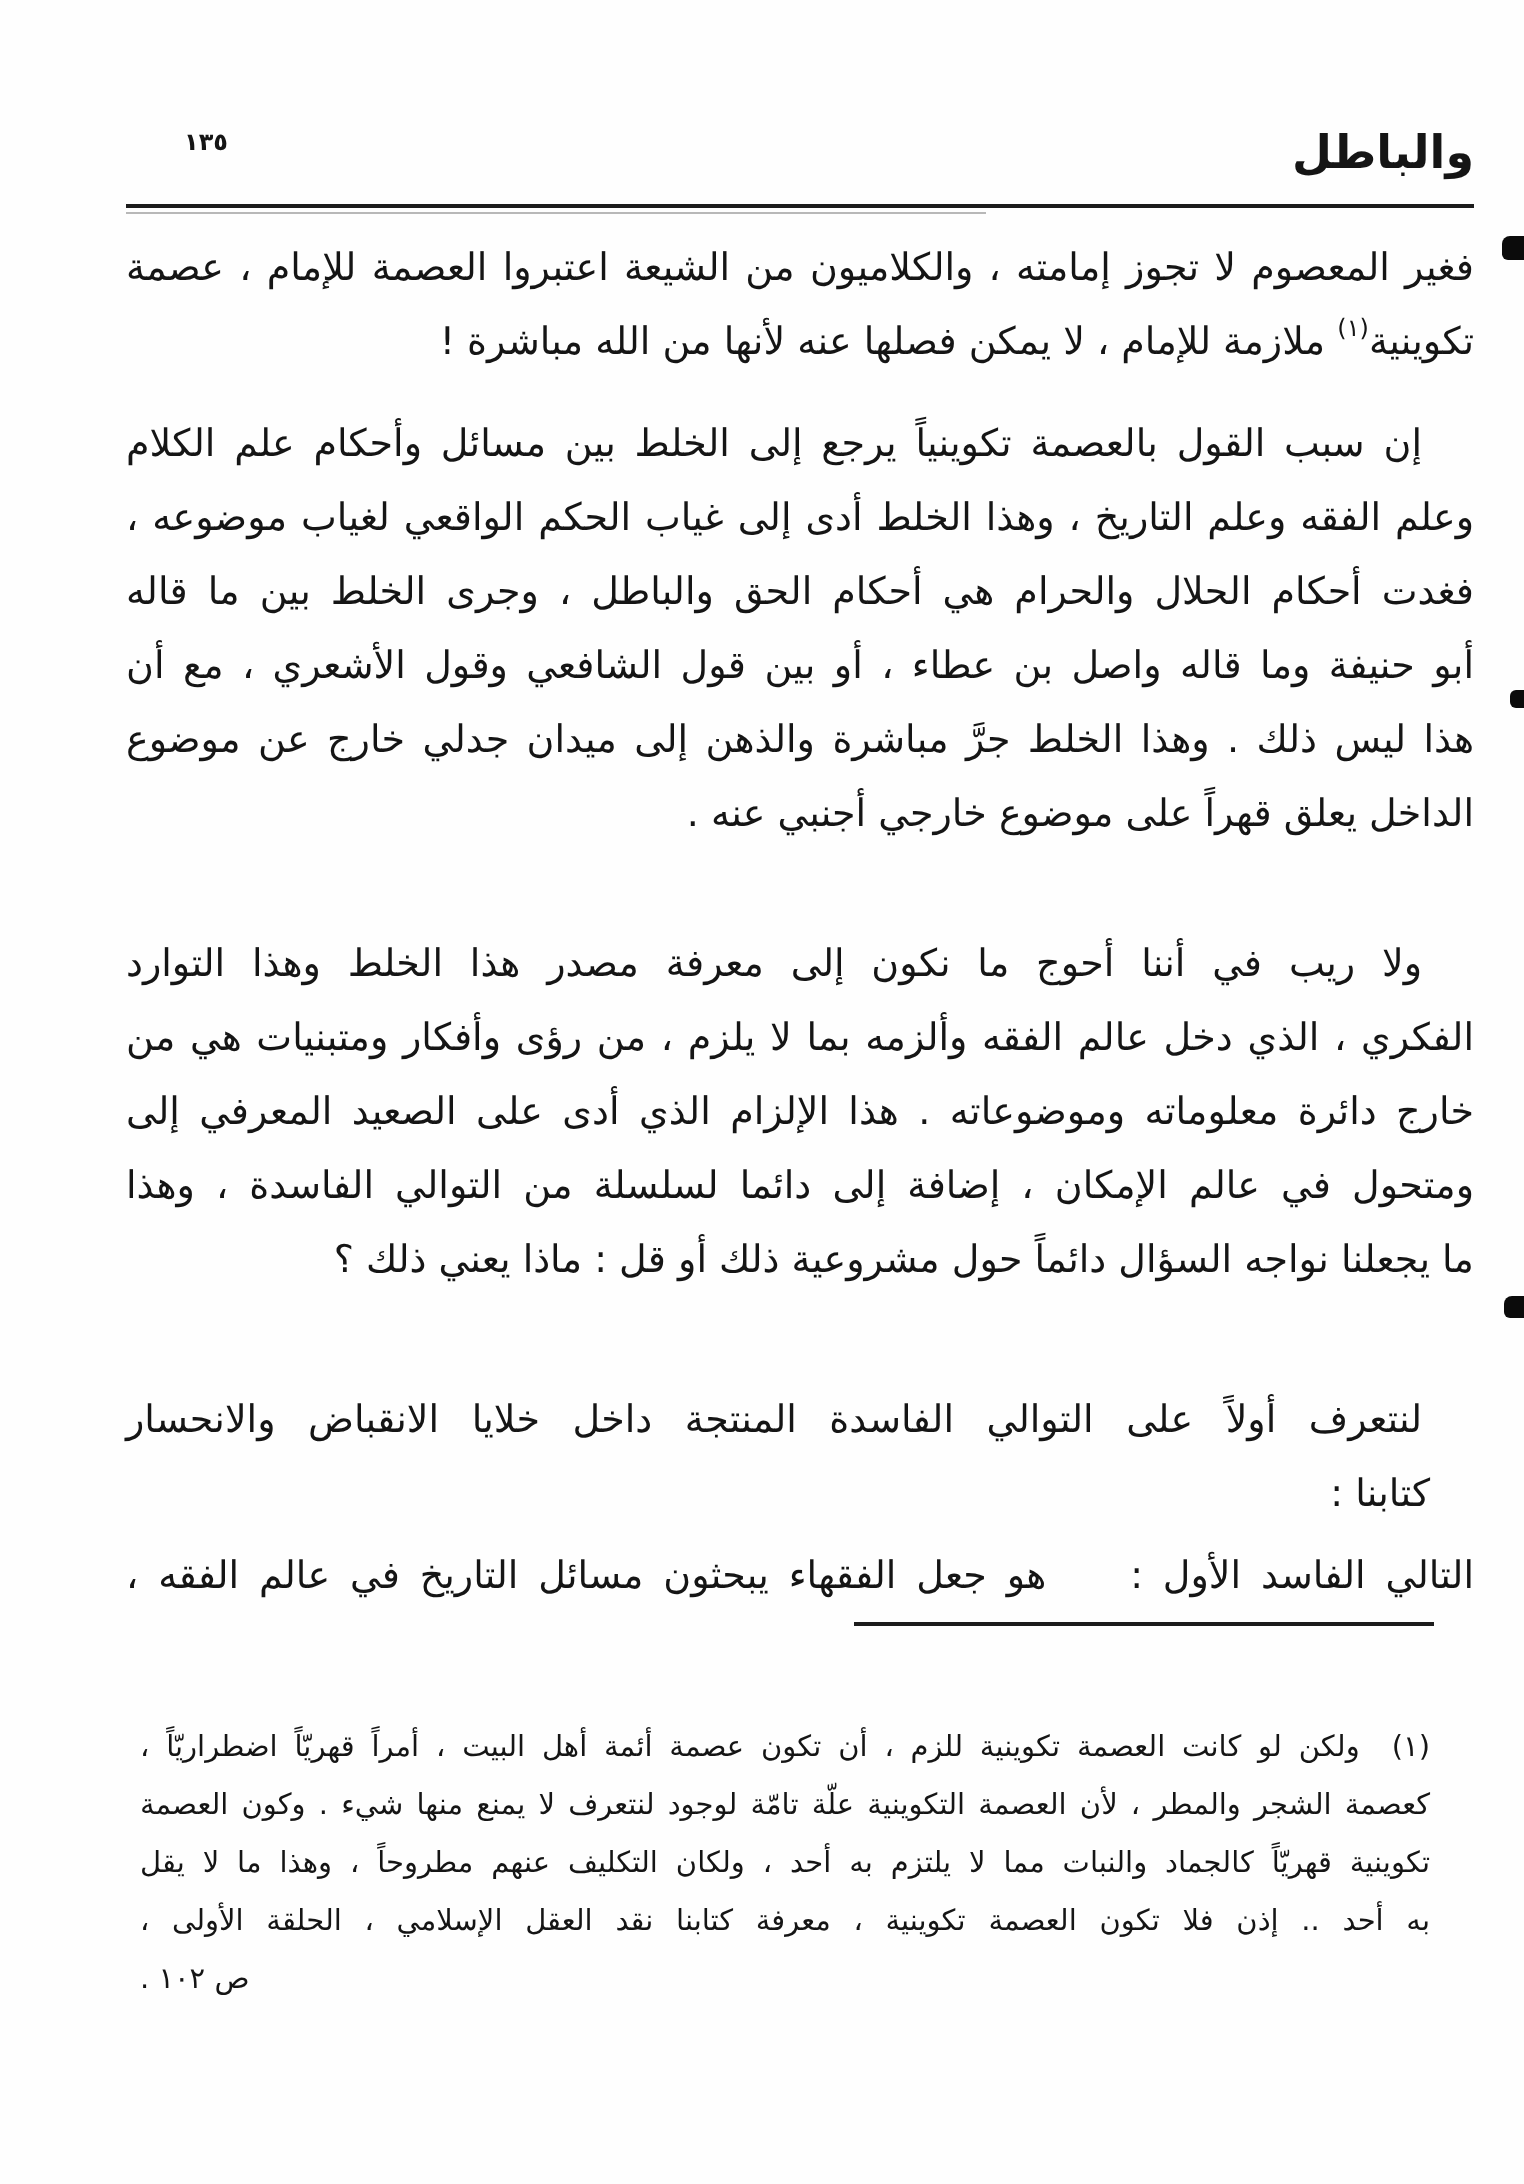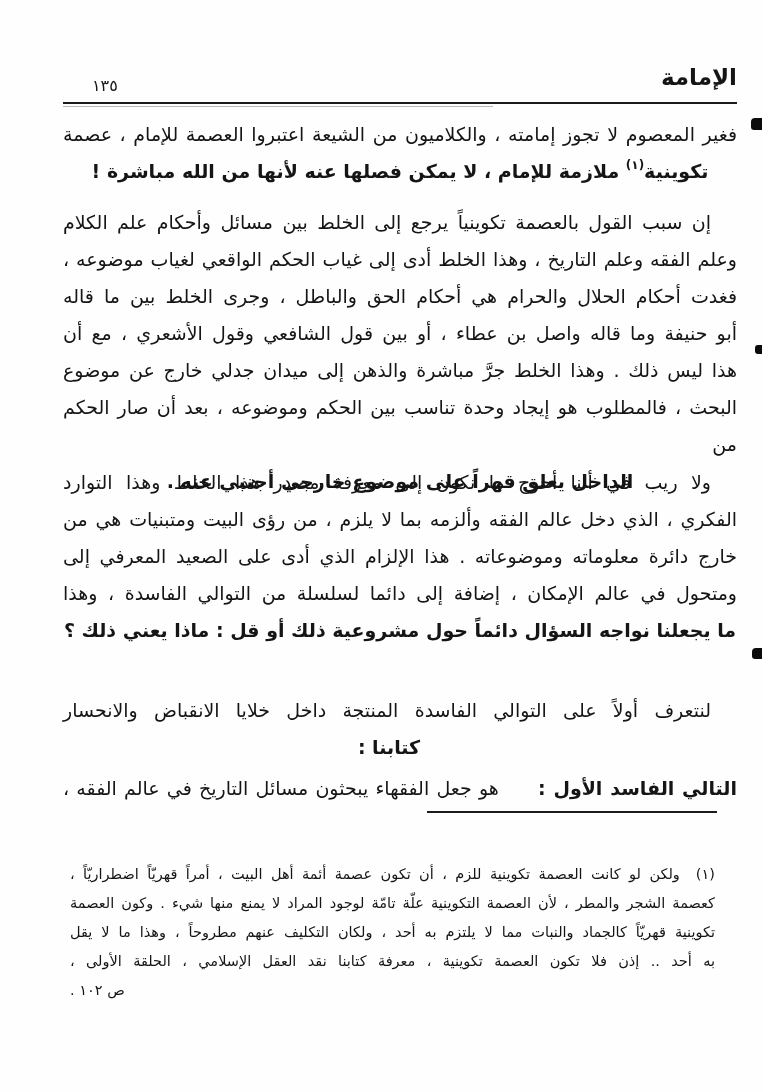--- a/index.html
+++ b/index.html
@@ -19,8 +19,8 @@
     direction: rtl; font-size: 23px; font-weight: bold; letter-spacing: 0;
   }
   .hdr-num {
-    position: absolute; top: 76px; left: 92px;
-    direction: rtl; font-size: 16px;
+    position: absolute; top: 64px; left: 92px;
+    direction: rtl; font-size: 12px; font-weight: bold;
   }
   .rule-main { position: absolute; top: 102px; left: 63px; width: 674px; height: 2px; background: #1c1c1c; }
   .rule-ghost { position: absolute; top: 106px; left: 63px; width: 430px; height: 1px; background: #b8b8b8; }

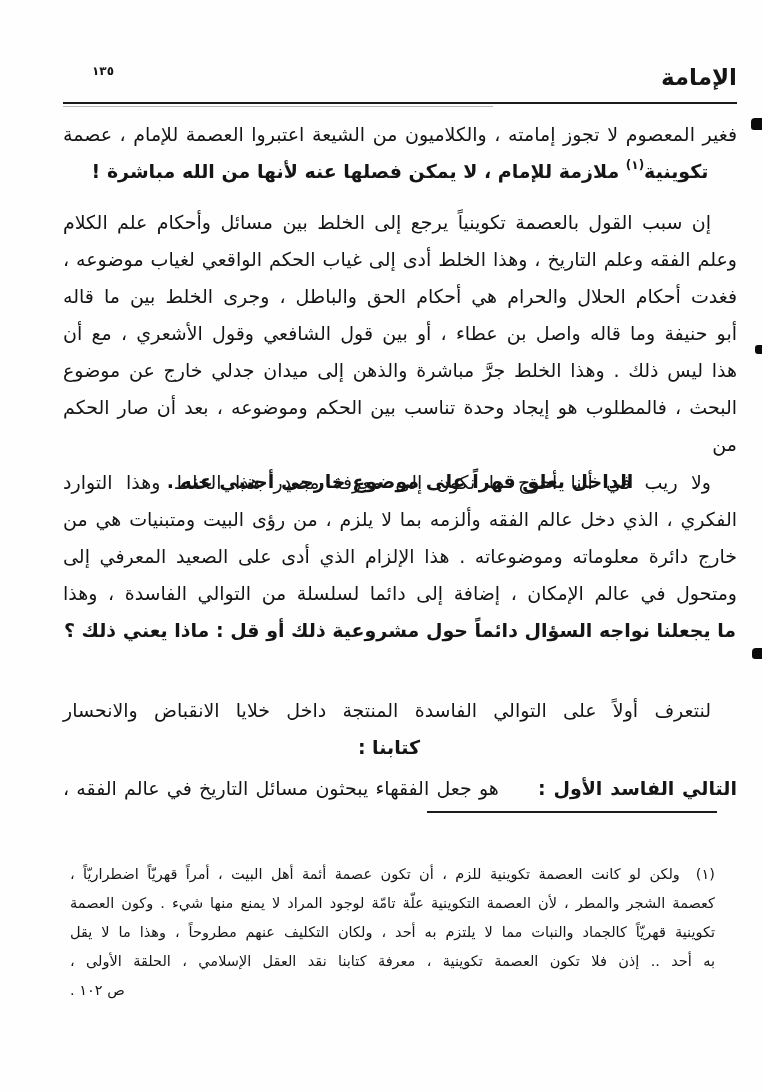--- a/index.html
+++ b/index.html
@@ -63,7 +63,7 @@
 
 <div class="page">
 
-  <div class="hdr-title">الإمامة</div>
+  <div class="hdr-title">والباطل</div>
   <div class="hdr-num">١٣٥</div>
   <div class="rule-main"></div>
   <div class="rule-ghost"></div>

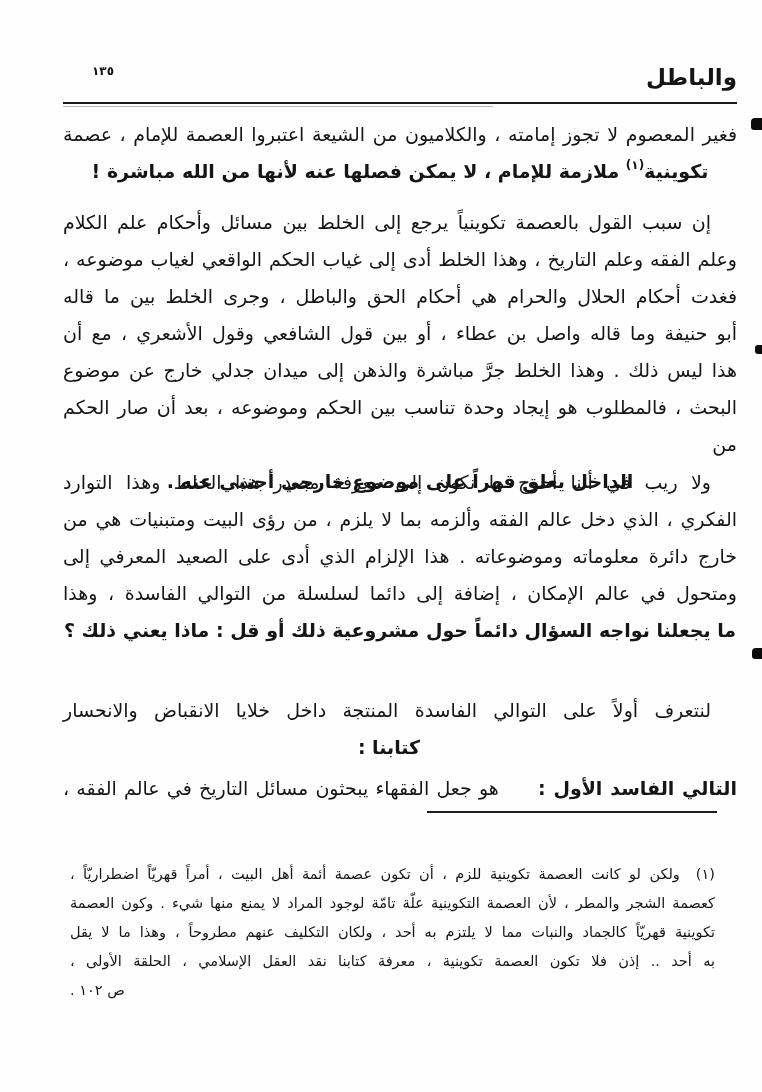--- a/index.html
+++ b/index.html
@@ -31,7 +31,7 @@
     direction: rtl; font-size: 19px; line-height: 37px;
   }
   .line { text-align: justify; text-align-last: justify; }
-  .line.end { text-align: center; text-align-last: auto; font-weight: bold; }
+  .line.end { text-align: right; text-align-last: auto; }
   .line.indent { padding-right: 26px; }
   .line.indent2 { padding-right: 22px; }
   #p1 { top: 116px; }

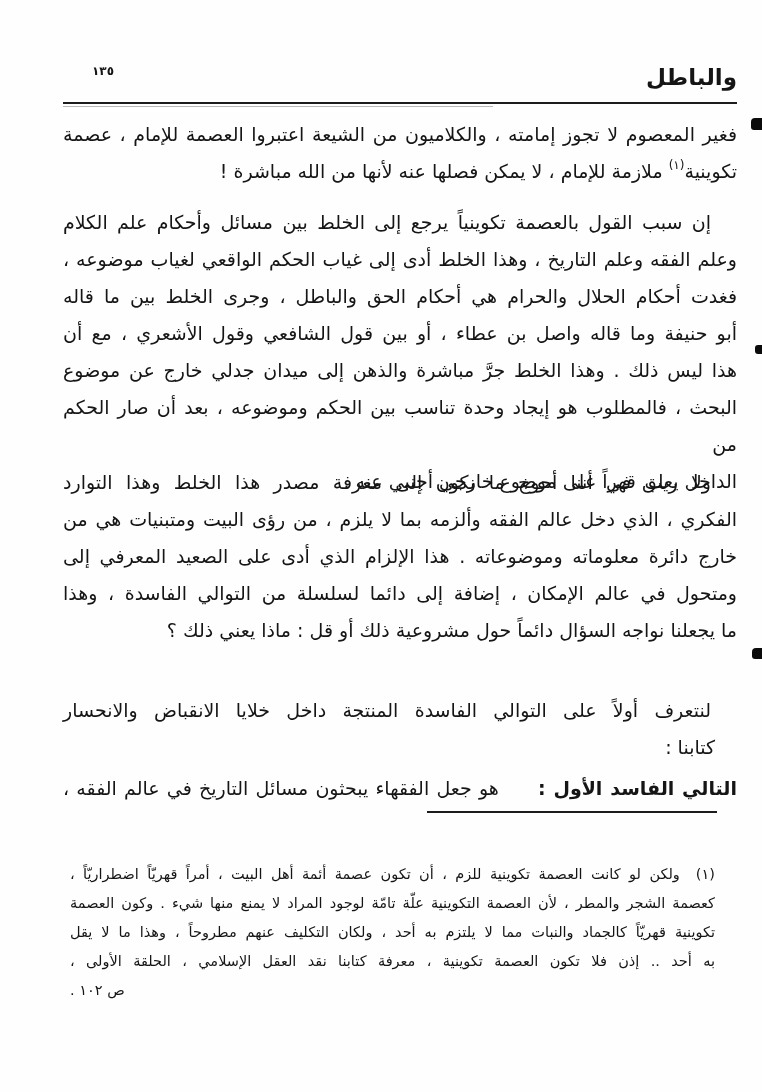--- a/index.html
+++ b/index.html
@@ -79,7 +79,6 @@
     <div class="line">فغدت أحكام الحلال والحرام هي أحكام الحق والباطل ، وجرى الخلط بين ما قاله</div>
     <div class="line">أبو حنيفة وما قاله واصل بن عطاء ، أو بين قول الشافعي وقول الأشعري ، مع أن</div>
     <div class="line">هذا ليس ذلك . وهذا الخلط جرَّ مباشرة والذهن إلى ميدان جدلي خارج عن موضوع</div>
-    <div class="line">البحث ، فالمطلوب هو إيجاد وحدة تناسب بين الحكم وموضوعه ، بعد أن صار الحكم من</div>
     <div class="line end">الداخل يعلق قهراً على موضوع خارجي أجنبي عنه .</div>
   </div>
 

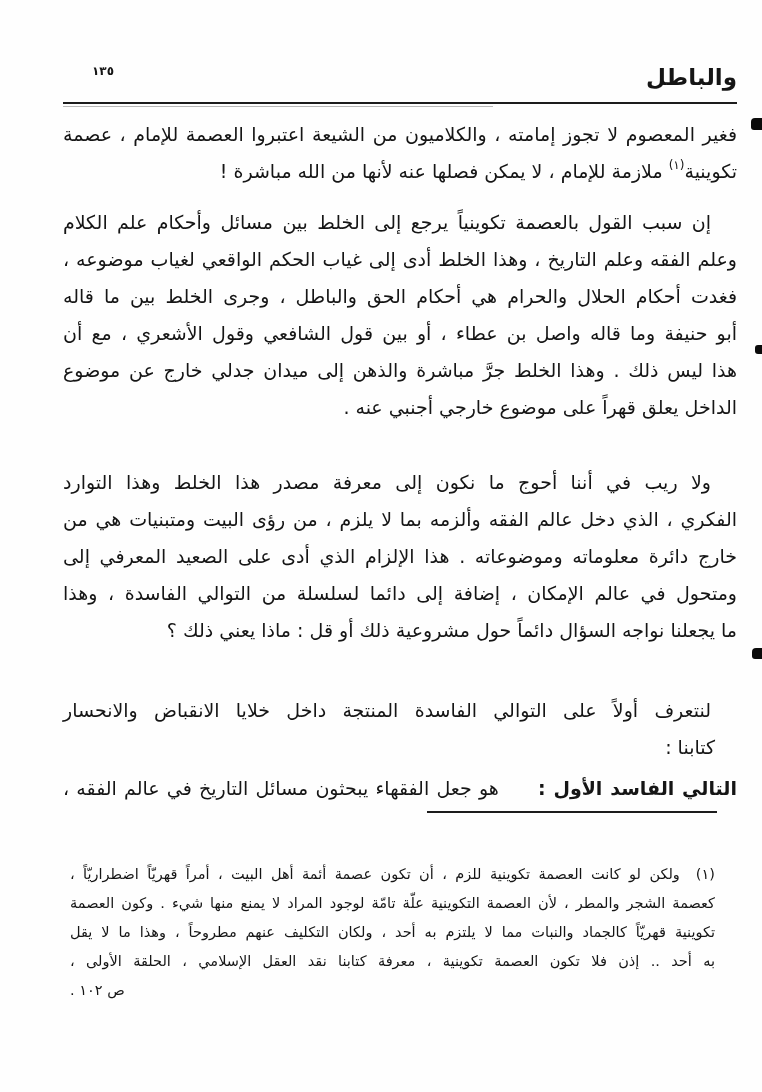--- a/index.html
+++ b/index.html
@@ -84,7 +84,7 @@
 
   <div class="para" id="p3">
     <div class="line indent">ولا ريب في أننا أحوج ما نكون إلى معرفة مصدر هذا الخلط وهذا التوارد</div>
-    <div class="line">الفكري ، الذي دخل عالم الفقه وألزمه بما لا يلزم ، من رؤى البيت ومتبنيات هي من</div>
+    <div class="line">الفكري ، الذي دخل عالم الفقه وألزمه بما لا يلزم ، من رؤى وأفكار ومتبنيات هي من</div>
     <div class="line">خارج دائرة معلوماته وموضوعاته . هذا الإلزام الذي أدى على الصعيد المعرفي إلى</div>
     <div class="line">ومتحول في عالم الإمكان ، إضافة إلى دائما لسلسلة من التوالي الفاسدة ، وهذا</div>
     <div class="line end">ما يجعلنا نواجه السؤال دائماً حول مشروعية ذلك أو قل : ماذا يعني ذلك ؟</div>

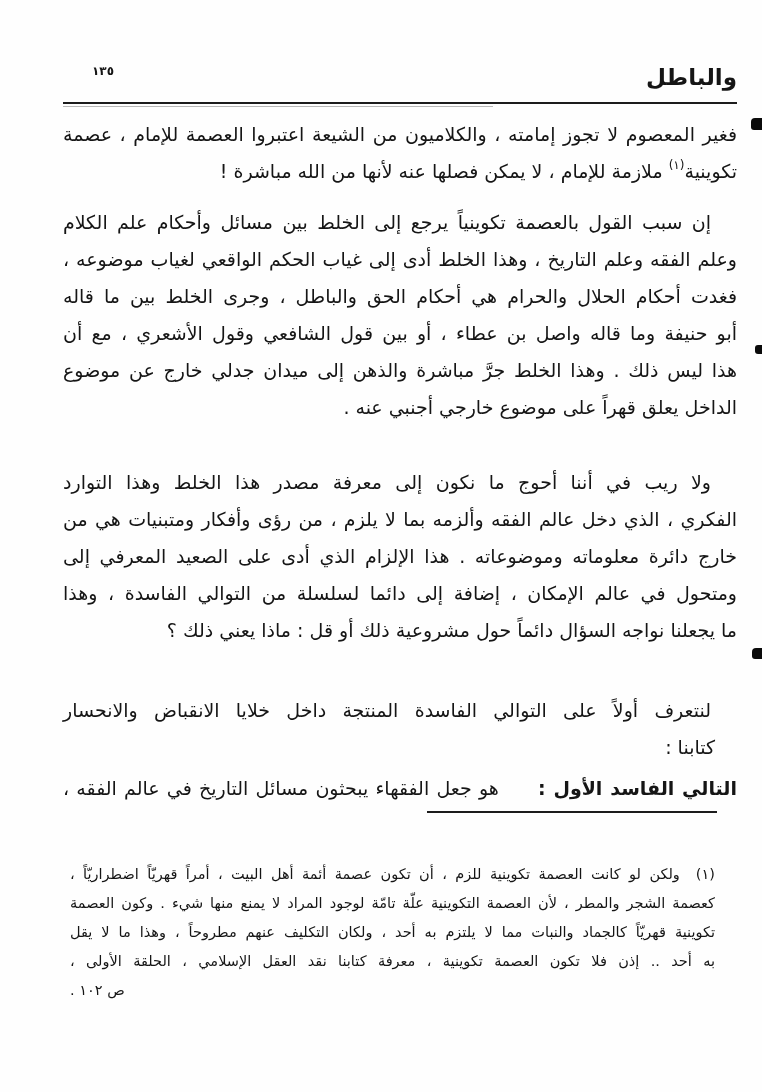--- a/index.html
+++ b/index.html
@@ -40,7 +40,7 @@
   #p4 { top: 692px; }
   #p5 { top: 770px; }
   sup.fnref { font-size: 12px; line-height: 0; vertical-align: 9px; }
-  .lead { font-weight: bold; margin-left: 32px; }
+  .lead { font-weight: normal; margin-left: 32px; }
 
   
   .fn-rule { position: absolute; top: 811px; left: 427px; width: 290px; height: 2px; background: #1c1c1c; }

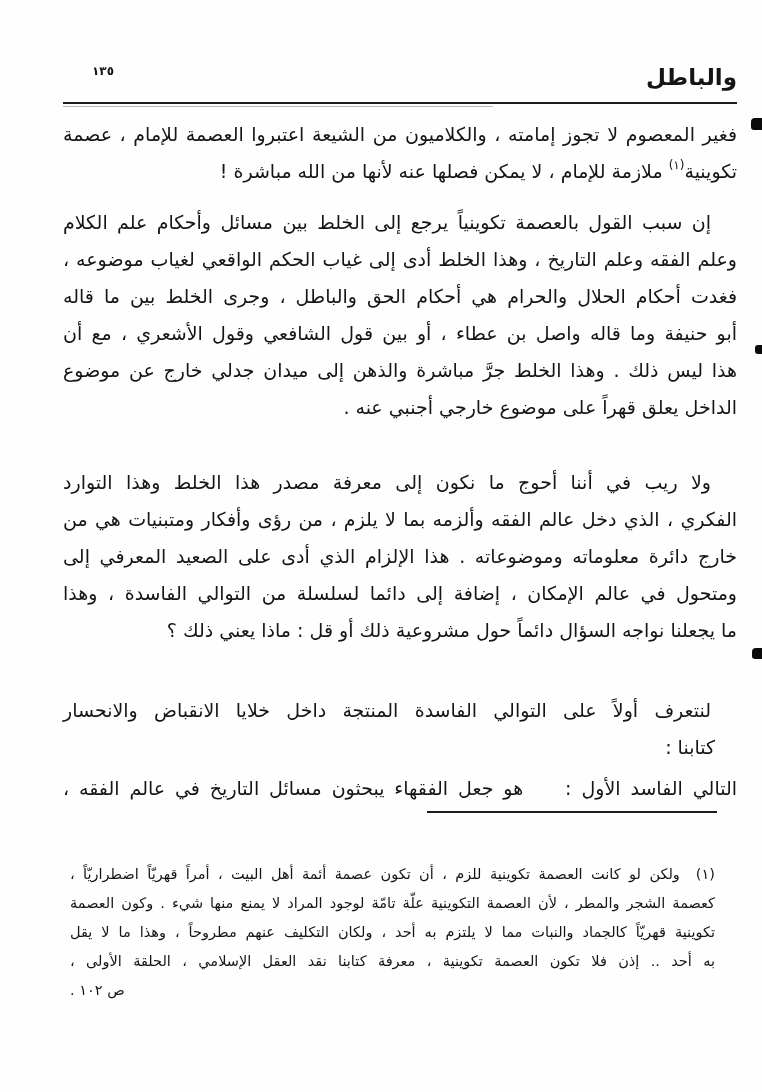--- a/index.html
+++ b/index.html
@@ -102,7 +102,7 @@
   <div class="fn-rule"></div>
   <div class="footnote">
     <div class="line"><span class="fn-marker">(١)</span><span>ولكن لو كانت العصمة تكوينية للزم ، أن تكون عصمة أئمة أهل البيت ، أمراً قهريّاً اضطراريّاً ،</span></div>
-    <div class="line">كعصمة الشجر والمطر ، لأن العصمة التكوينية علّة تامّة لوجود المراد لا يمنع منها شيء . وكون العصمة</div>
+    <div class="line">كعصمة الشجر والمطر ، لأن العصمة التكوينية علّة تامّة لوجود لنتعرف لا يمنع منها شيء . وكون العصمة</div>
     <div class="line">تكوينية قهريّاً كالجماد والنبات مما لا يلتزم به أحد ، ولكان التكليف عنهم مطروحاً ، وهذا ما لا يقل</div>
     <div class="line">به أحد .. إذن فلا تكون العصمة تكوينية ، معرفة كتابنا نقد العقل الإسلامي ، الحلقة الأولى ،</div>
     <div class="line fn-last">ص ١٠٢ .</div>

